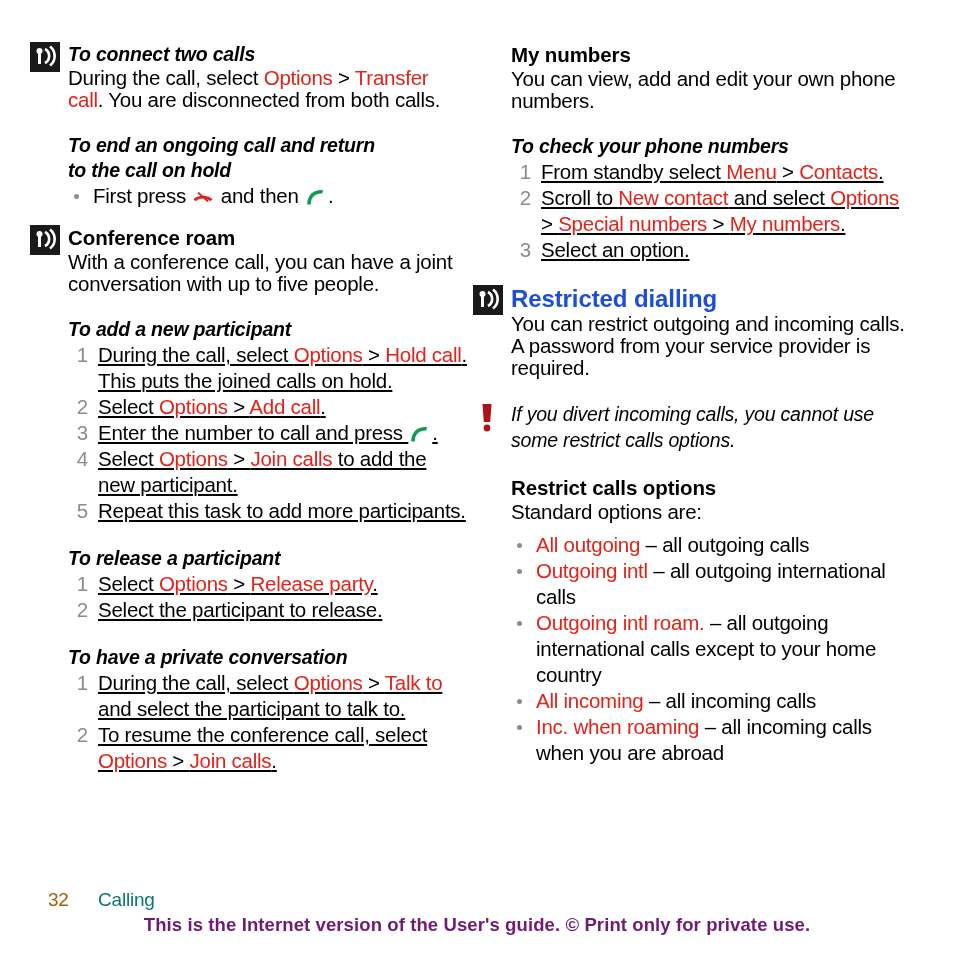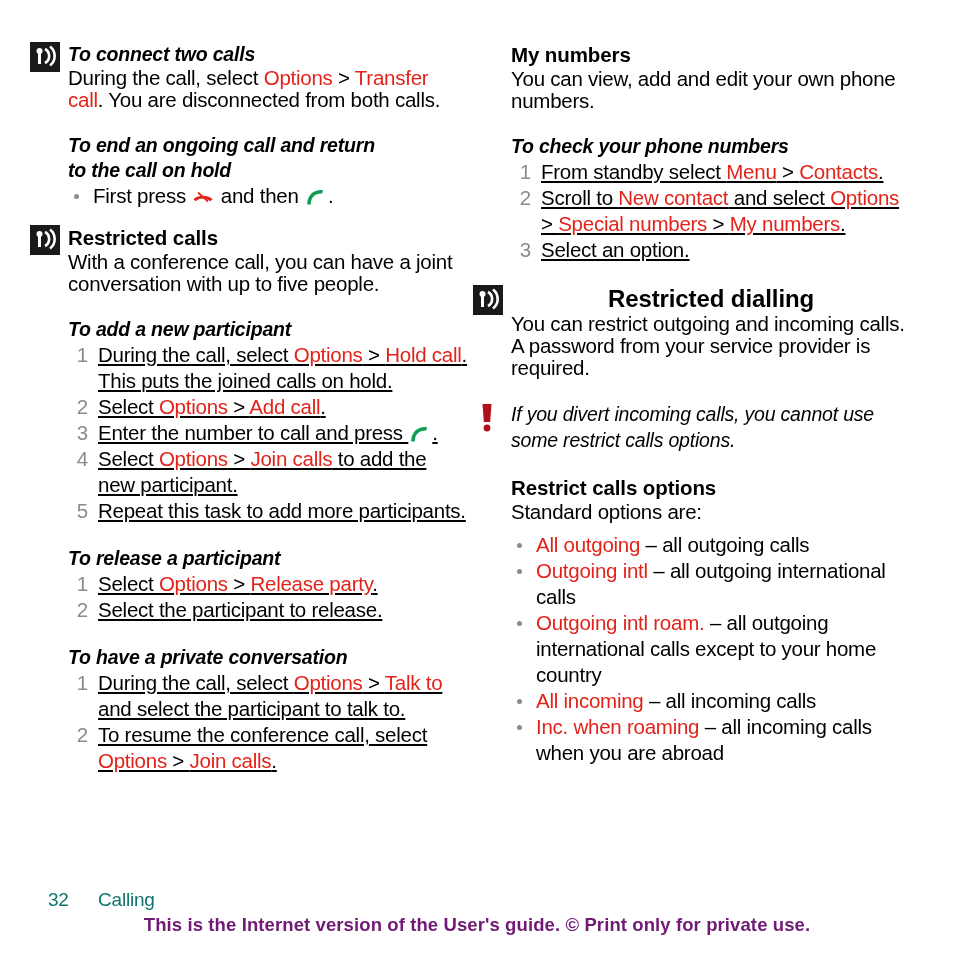--- a/index.html
+++ b/index.html
@@ -233,7 +233,7 @@
           <path d="M20 4.5 A12 12 0 0 1 20 23.5" stroke="#ffffff" stroke-width="2.6" fill="none"></path>
         </svg>
       </span>
-      <div class="h-section">Restricted calls</div>
+      <div class="h-section">Conference roam</div>
       <p class="body">With a conference call, you can have a joint conversation with up to five people.</p>
     </div>
 

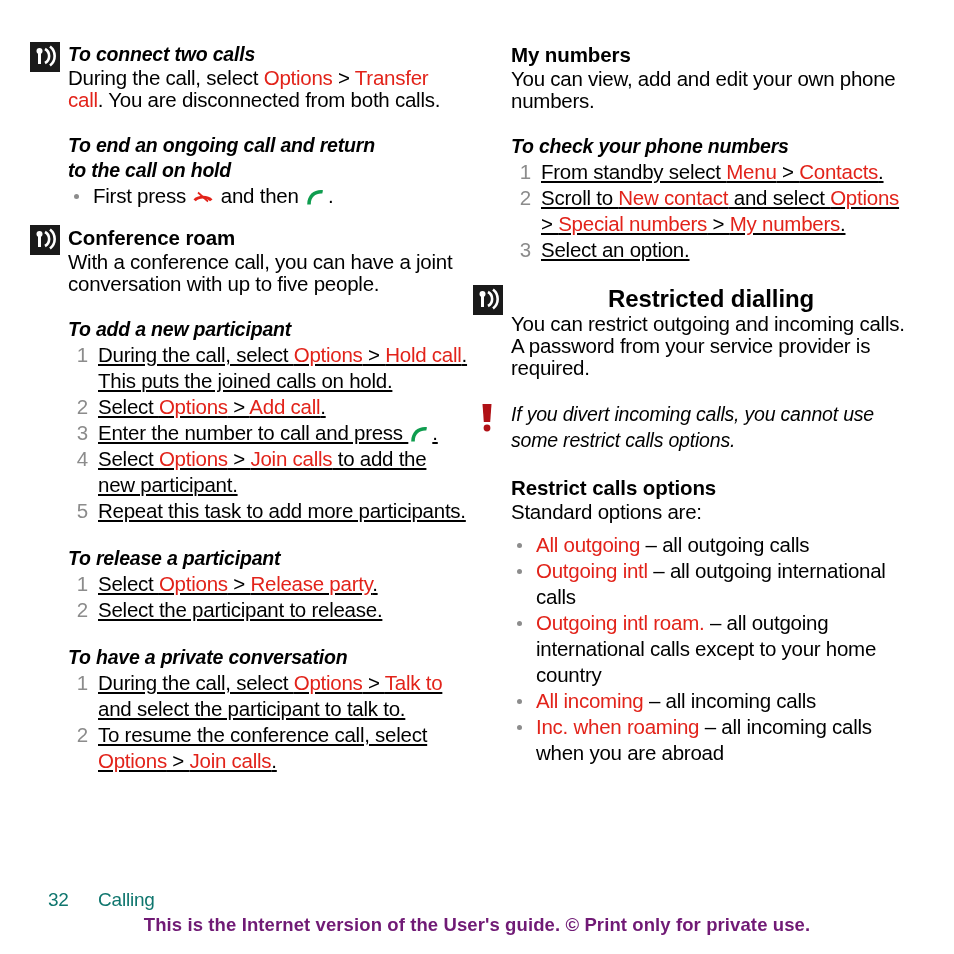--- a/index.html
+++ b/index.html
@@ -51,7 +51,7 @@
     margin: 0;
     letter-spacing: -0.1px;
   }
-  .h-section.red { color: #000000; font-size: 24px; line-height: 28px; text-align: center; }
+  .h-section.red { color: #1d4ed8; font-size: 24px; line-height: 28px; }
 
   .h-task {
     font-size: 19.5px;

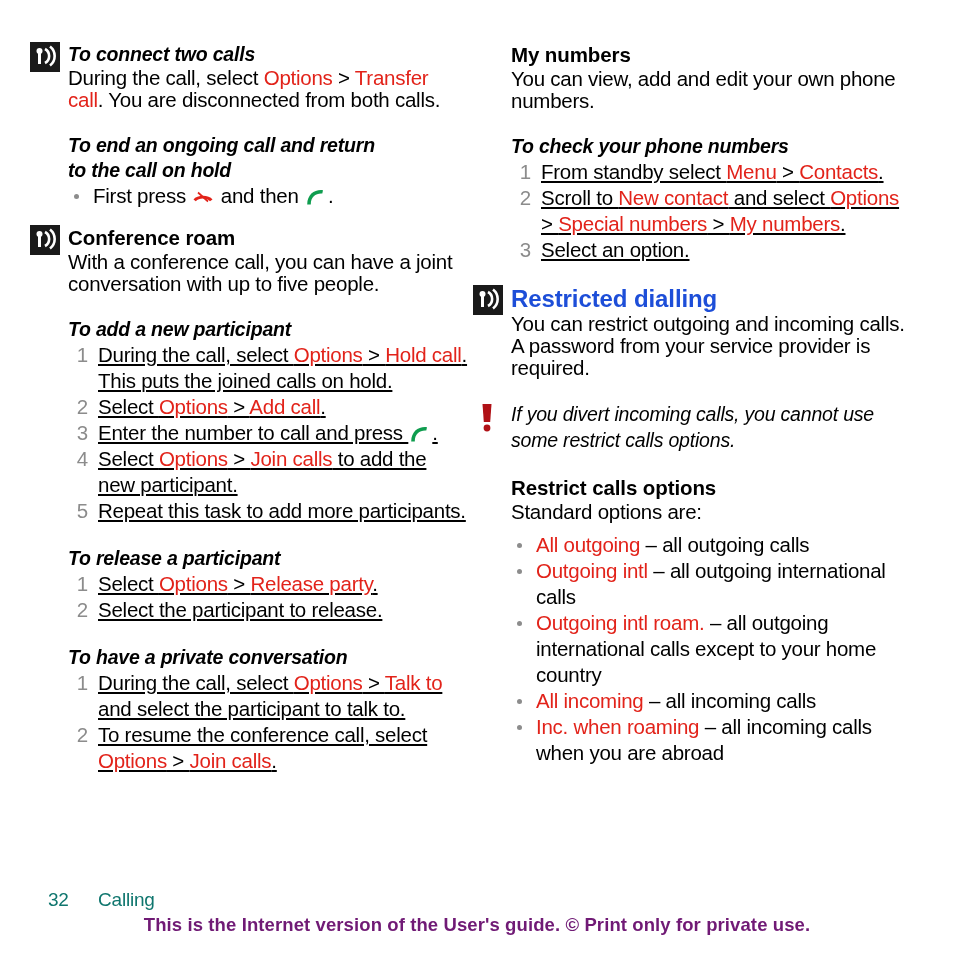--- a/index.html
+++ b/index.html
@@ -167,7 +167,7 @@
     letter-spacing: -0.2px;
   }
   .pg-num {
-    color: #0f766e;
+    color: #a16207;
     display: inline-block;
     width: 50px;
   }

